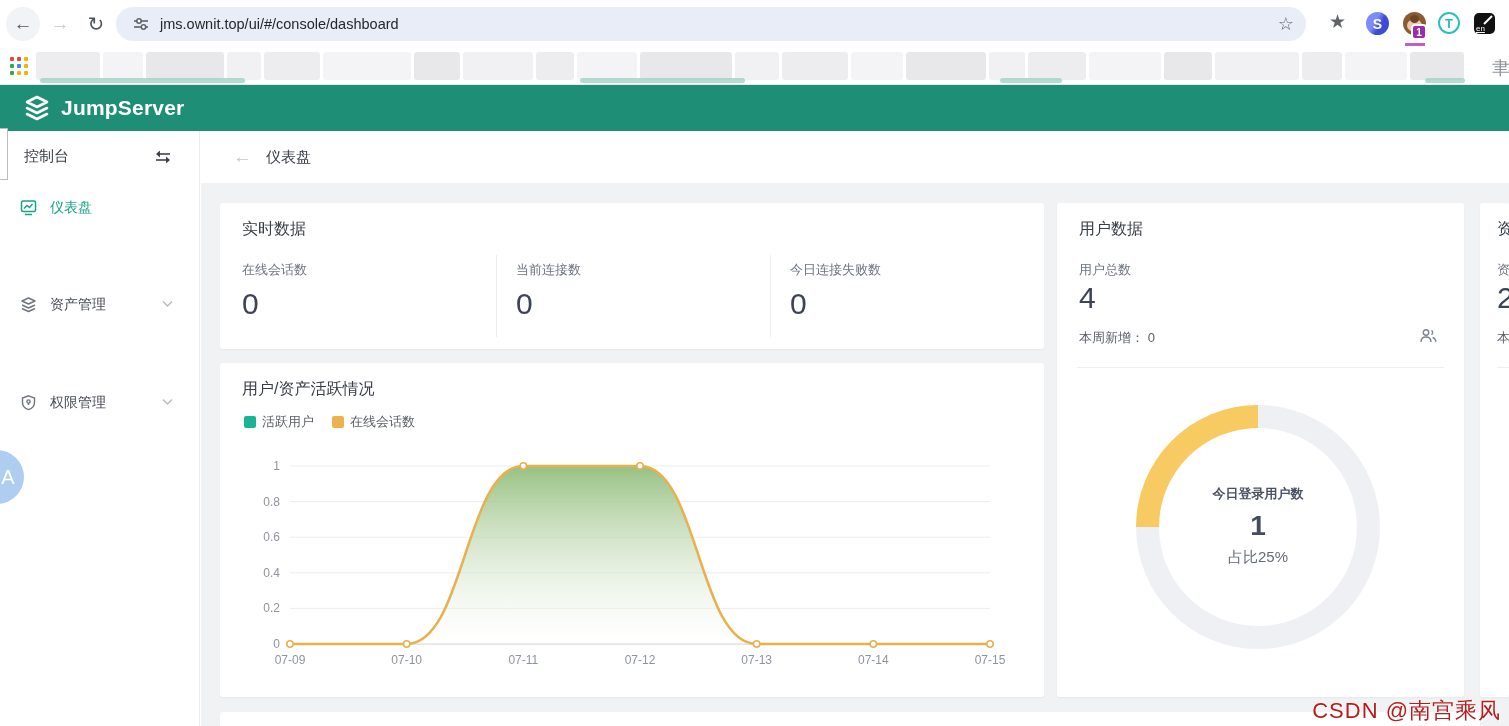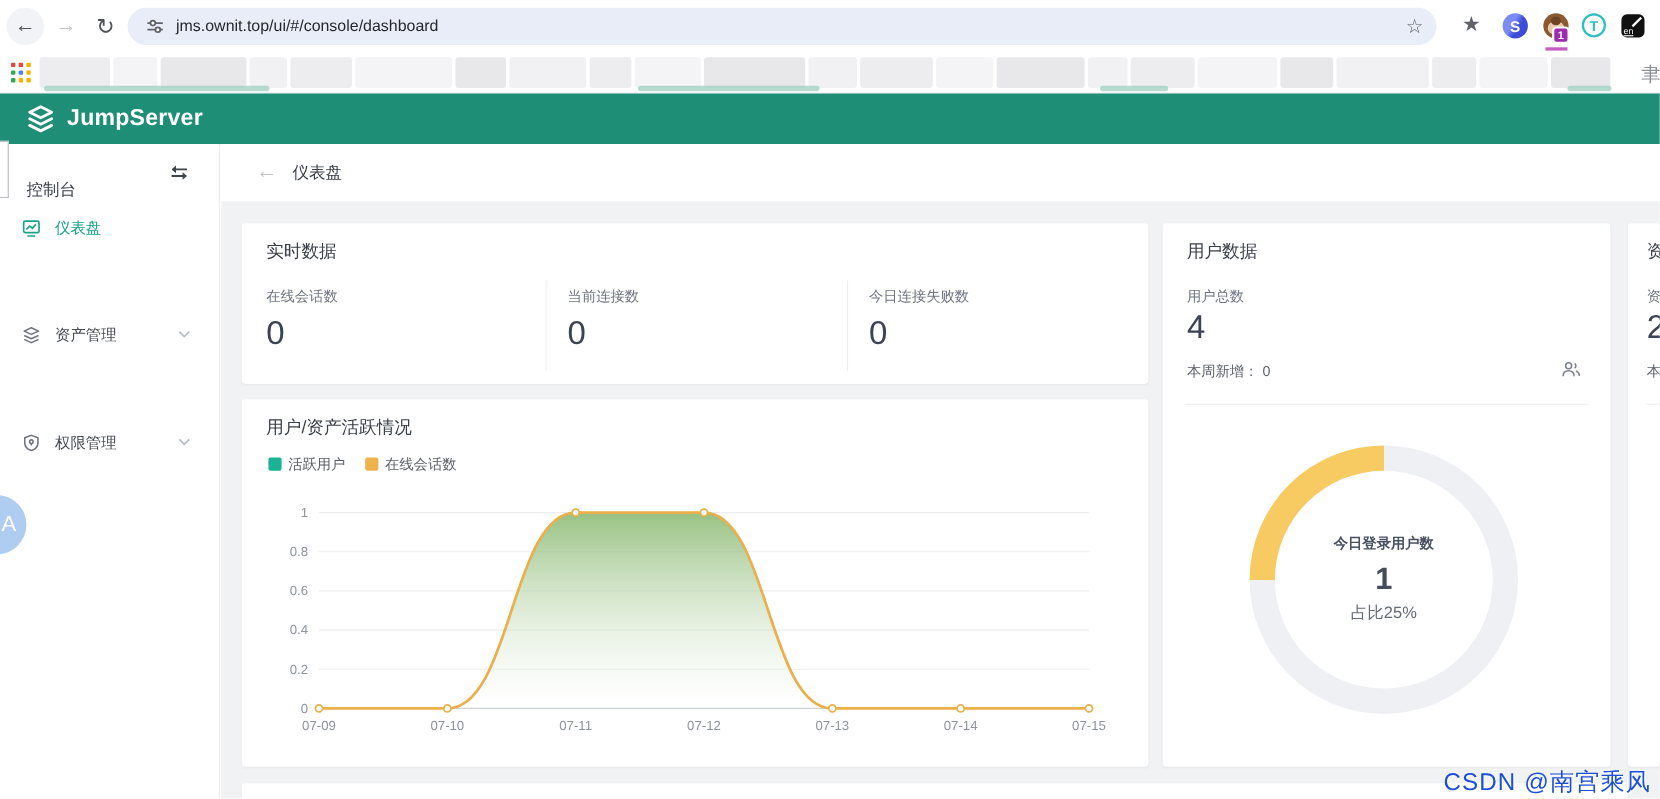--- a/index.html
+++ b/index.html
@@ -46,7 +46,7 @@
   
   .sidebar { position:absolute; left:0; top:131px; width:200px; height:595px; background:#fff; border-right:1px solid #ebedef; }
   .sb-head { position:absolute; left:0; top:0; width:100%; height:52px; }
-  .sb-title { position:absolute; left:24px; top:16px; font-size:15px; color:#3c414a;margin-top:16px; }
+  .sb-title { position:absolute; left:24px; top:16px; font-size:15px; color:#3c414a; }
   .sb-collapse { position:absolute; right:26px; top:16px; width:20px; height:20px; }
   .sb-item { position:absolute; left:0; width:100%; height:48px; cursor:pointer; }
   .sb-item .ic { position:absolute; left:20px; top:15px; width:17px; height:17px; }

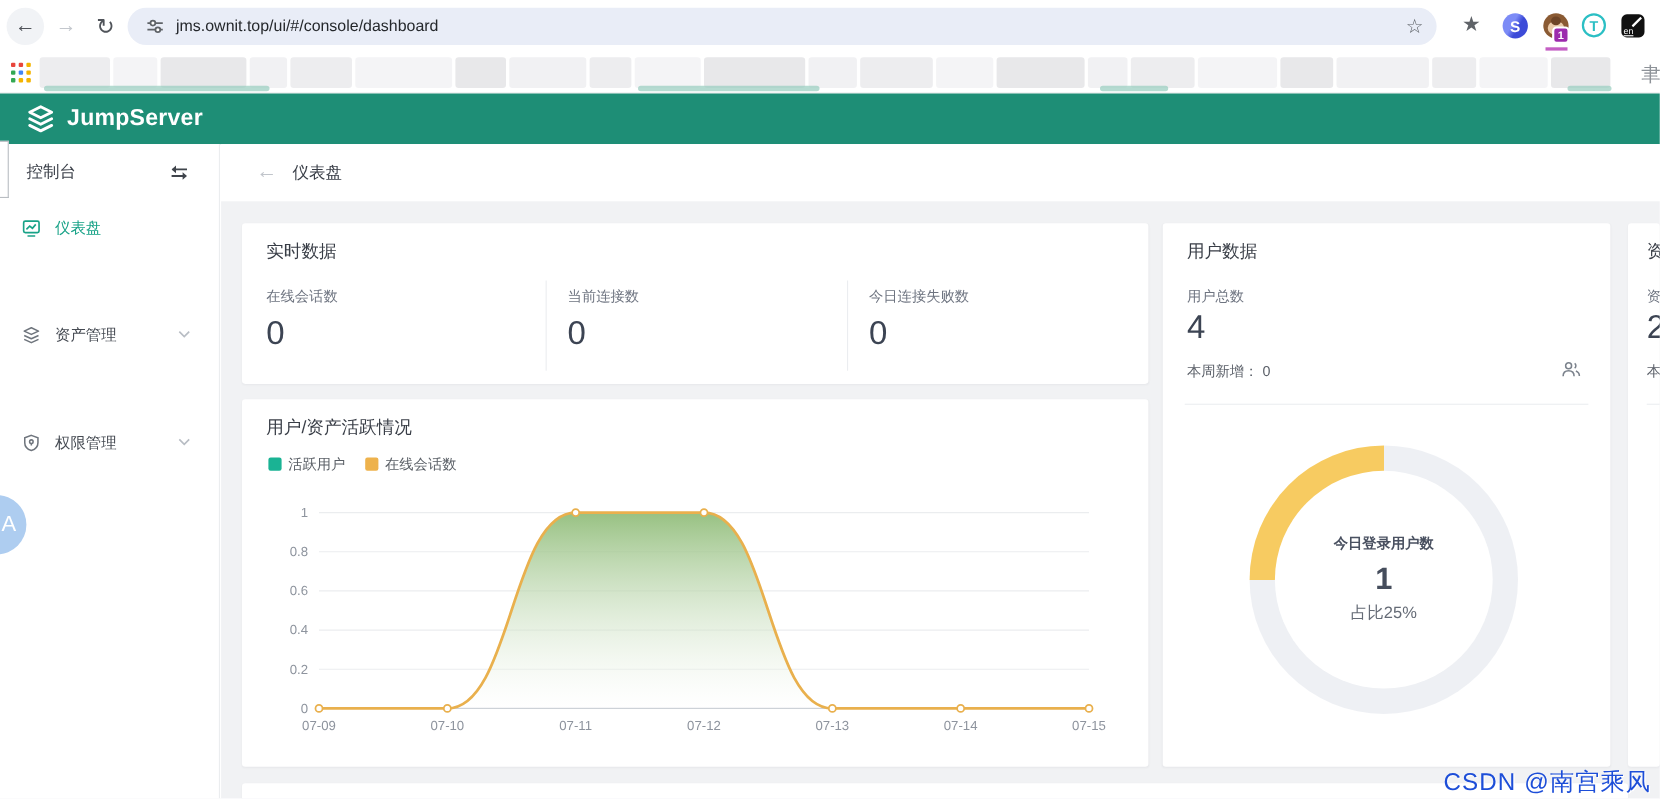--- a/index.html
+++ b/index.html
@@ -94,7 +94,7 @@
   .floating-a { position:absolute; left:-30px; top:450px; width:54px; height:54px; border-radius:50%; background:#aecdf0; color:#fff; font-size:20px; display:flex; align-items:center; justify-content:center; padding-left:22px; z-index:40; }
   .edge-sliver { position:absolute; left:0; top:128px; width:8px; height:52px; background:#fff; border:1px solid #b9bdc2; border-left:none; z-index:41; }
 
-  .watermark { position:absolute; right:8px; bottom:0px; font-size:22px; color:#1d4ed8; letter-spacing:1px; text-shadow:1px 1px 0 #ffffff; z-index:50;margin-top:35px; }
+  .watermark { position:absolute; right:8px; bottom:0px; font-size:22px; color:#b91c1c; letter-spacing:1px; text-shadow:1px 1px 0 #ffffff; z-index:50;margin-top:35px; }
 </style>
 </head>
 <body>

